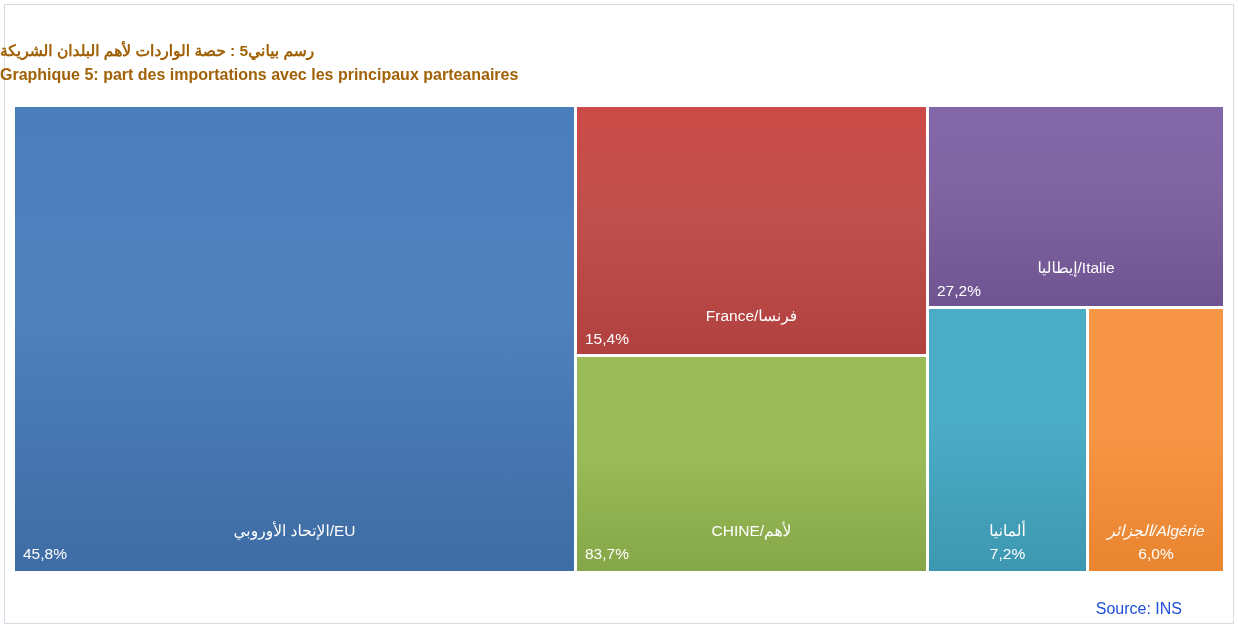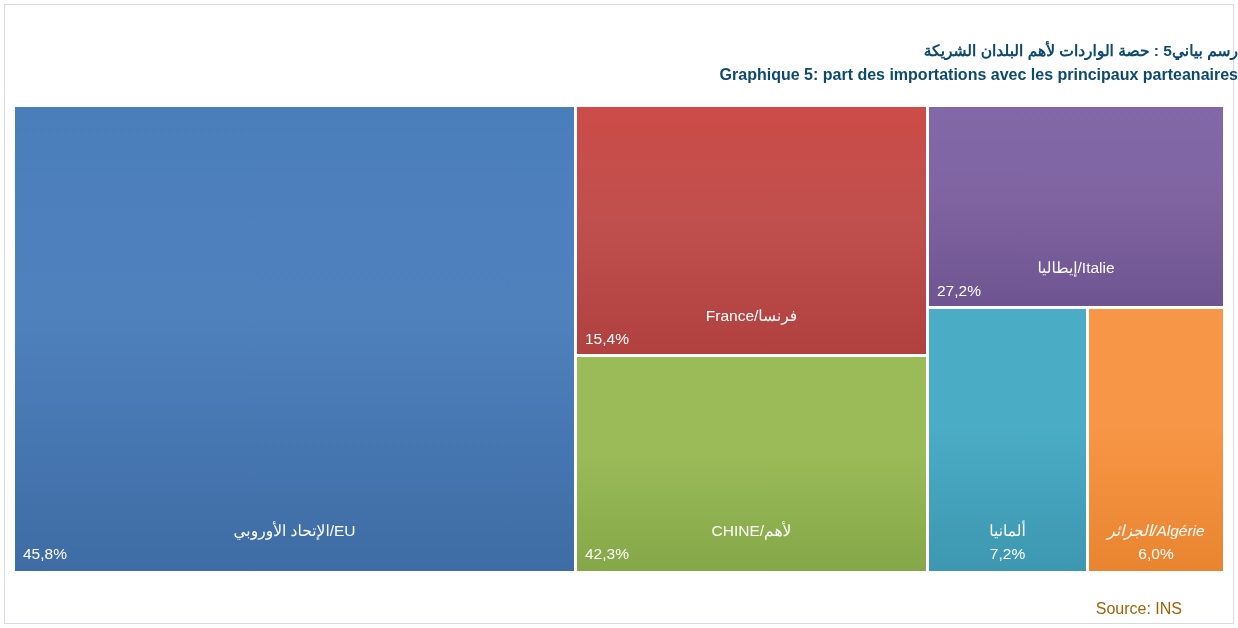--- a/index.html
+++ b/index.html
@@ -31,8 +31,8 @@
     left: 0;
     top: 40px;
     width: 1238px;
-    text-align: right;
-    color: #0c4a6e;
+    text-align: left;
+    color: #a16207;
     font-weight: bold;
   }
   .title-ar {

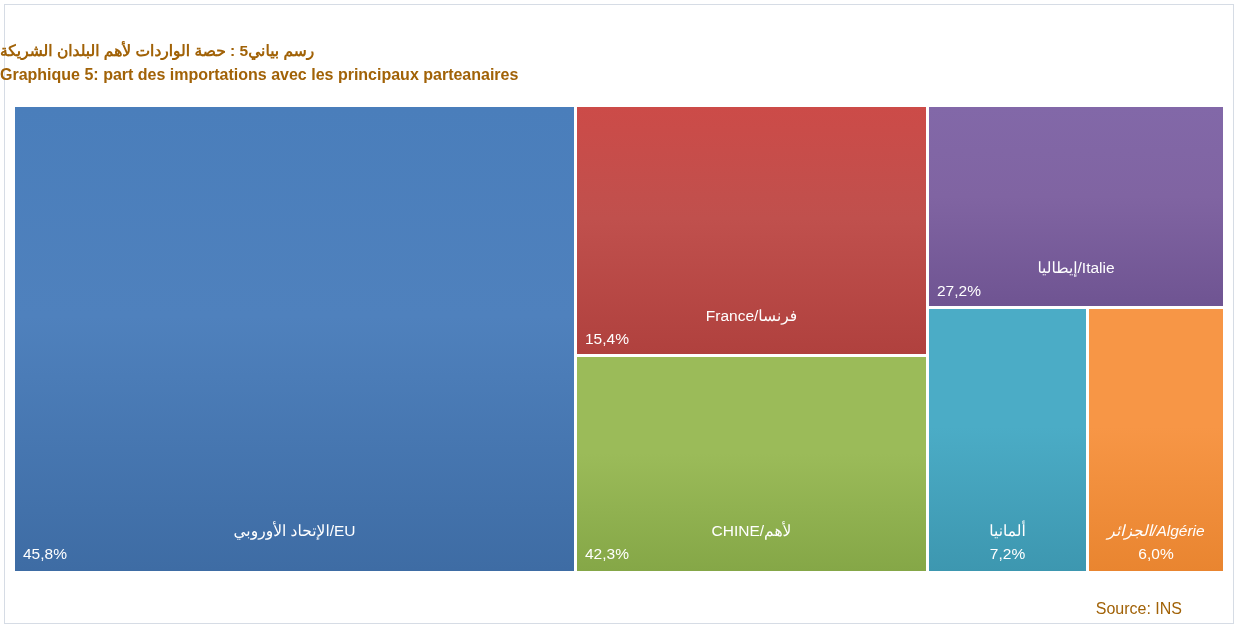--- a/index.html
+++ b/index.html
@@ -185,7 +185,7 @@
     <div class="tile" id="tile-china">
       <div class="labels">
         <div class="name">CHINE/لأهم</div>
-        <div class="value">42,3%</div>
+        <div class="value">83,7%</div>
       </div>
     </div>
 

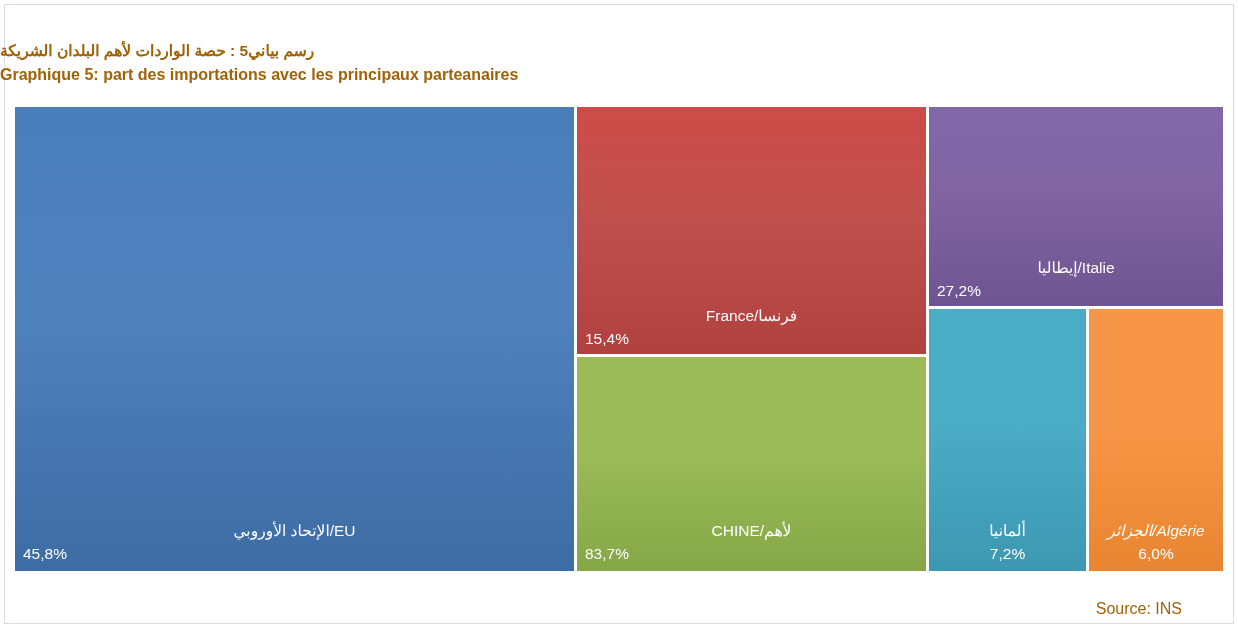--- a/index.html
+++ b/index.html
@@ -151,7 +151,7 @@
     right: 56px;
     bottom: 10px;
     font-size: 16px;
-    color: #a16207;
+    color: #1d4ed8;
   }
 </style>
 </head>

